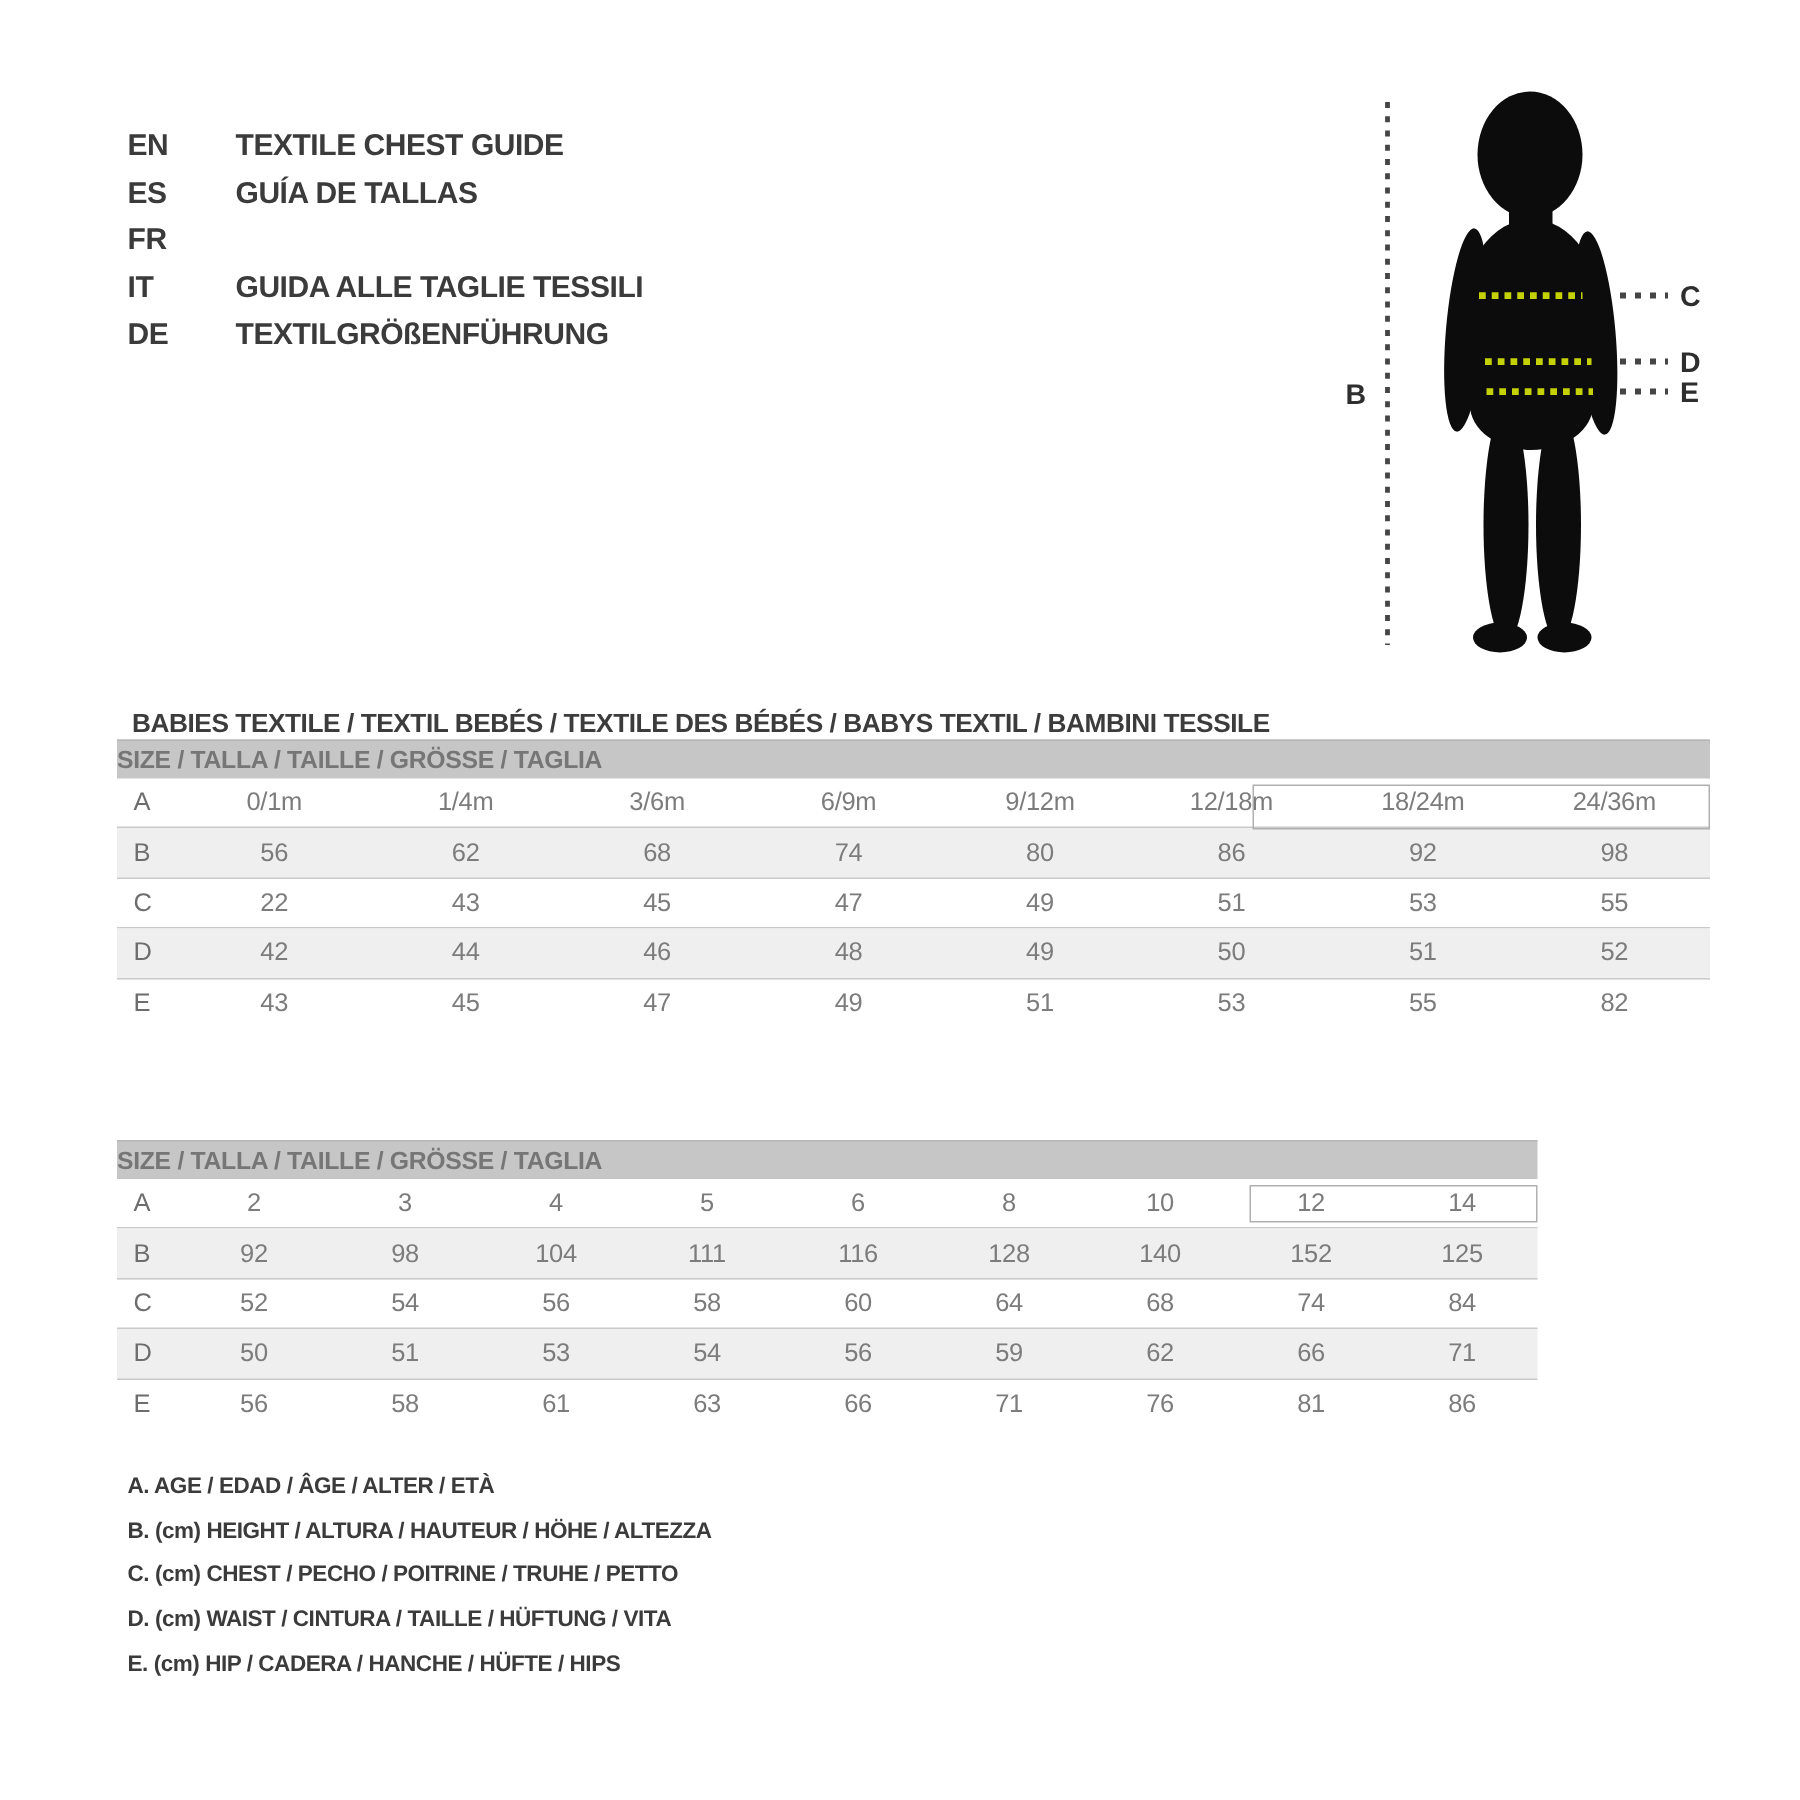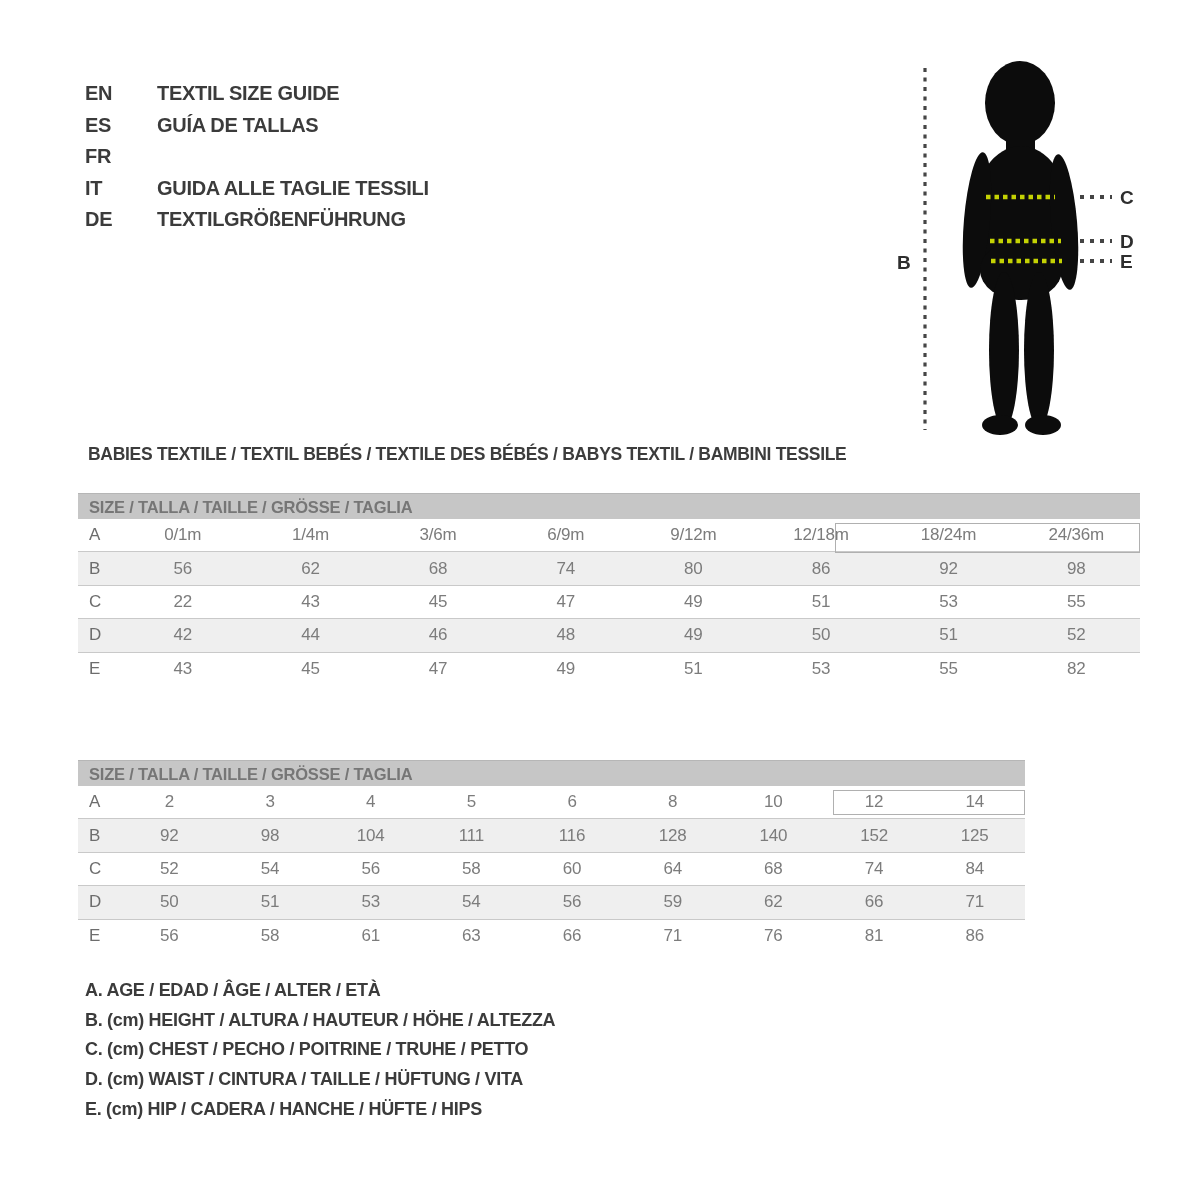--- a/index.html
+++ b/index.html
@@ -10,7 +10,7 @@
 
   
   .lang-list { position:absolute; left:85px; top:82px; }
-  .lang-row { display:flex; height:31.5px; align-items:flex-start;
+  .lang-row { display:flex; height:31.5px; align-items:center;
               font-size:20px; font-weight:bold; letter-spacing:-0.3px; color:#3b3b3b; }
   .lang-code { width:72px; }
 

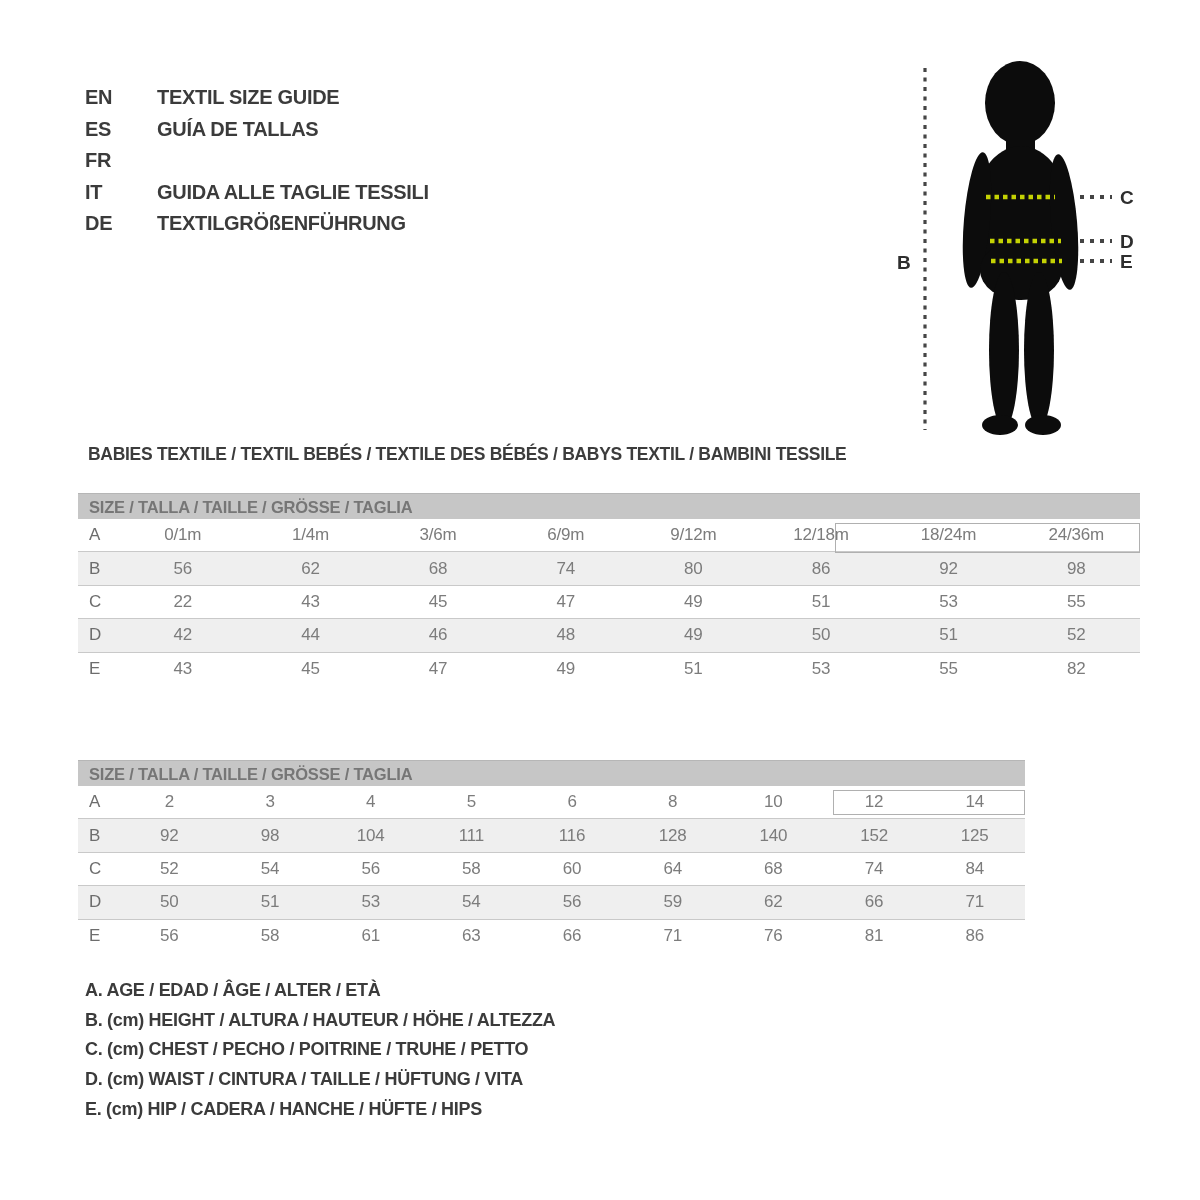--- a/index.html
+++ b/index.html
@@ -56,7 +56,7 @@
   <div class="lang-list" id="langList">
       <div class="lang-row">
         <span class="lang-code">EN</span>
-        <span class="lang-label">TEXTIL SIZE GUIDE</span>
+        <span class="lang-label">TEXTILE CHEST GUIDE</span>
       </div>
       <div class="lang-row">
         <span class="lang-code">ES</span>

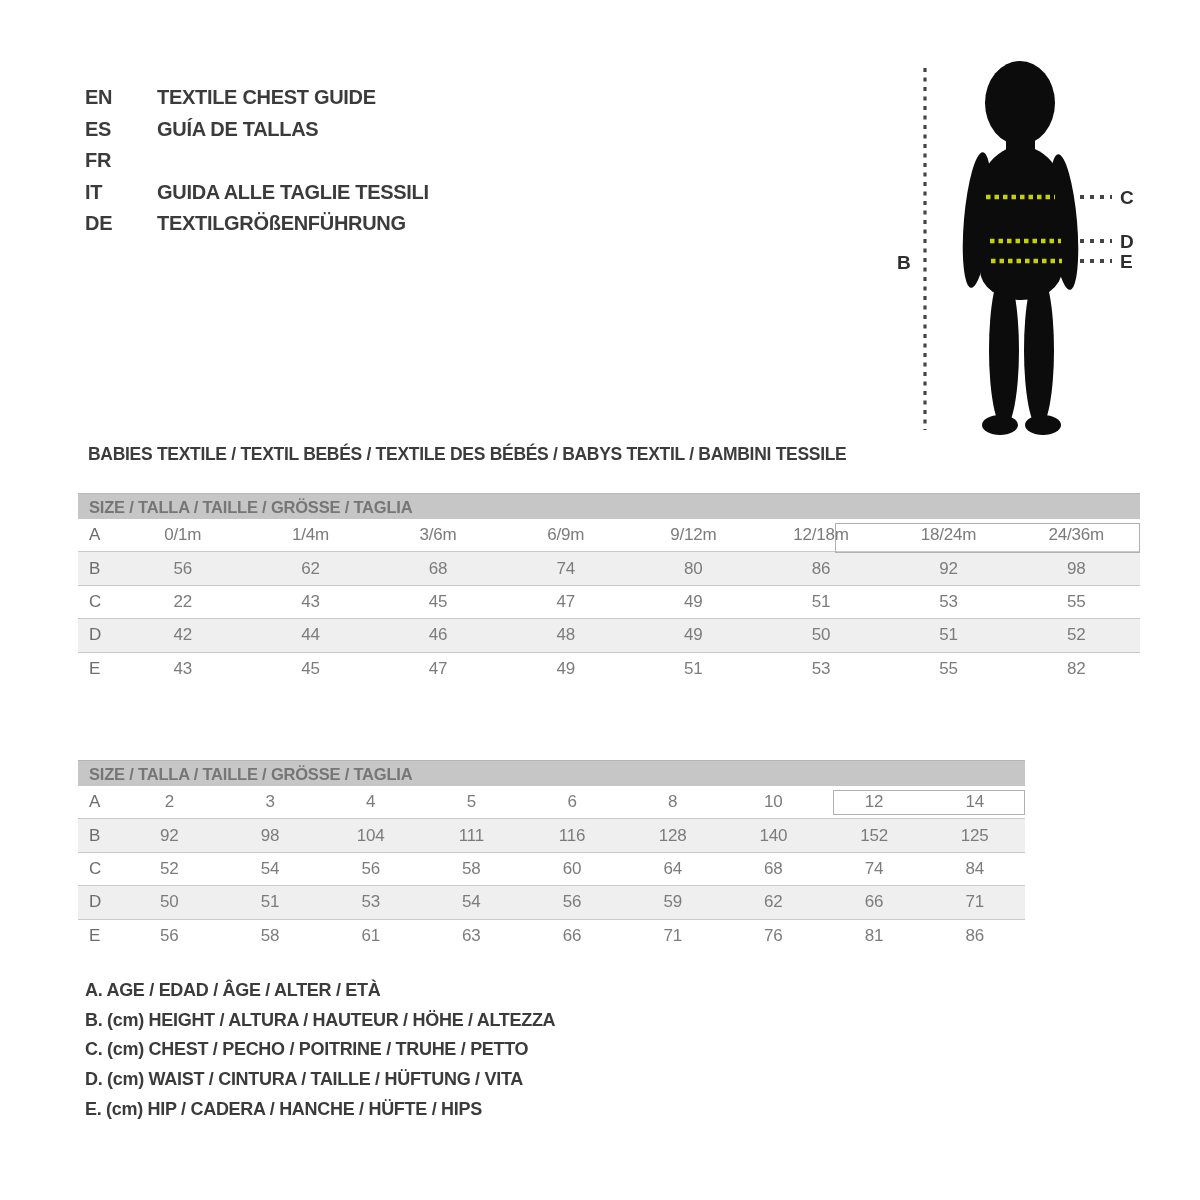--- a/index.html
+++ b/index.html
@@ -20,7 +20,7 @@
   
   .section-title { position:absolute; left:88px; font-size:17.5px; font-weight:bold;
                    letter-spacing:-0.3px; color:#3c3c3c; white-space:nowrap; }
-  .babies-title   { top:444px; }
+  .babies-title   { top:472px; }
   .children-title { top:725px; }
 
   

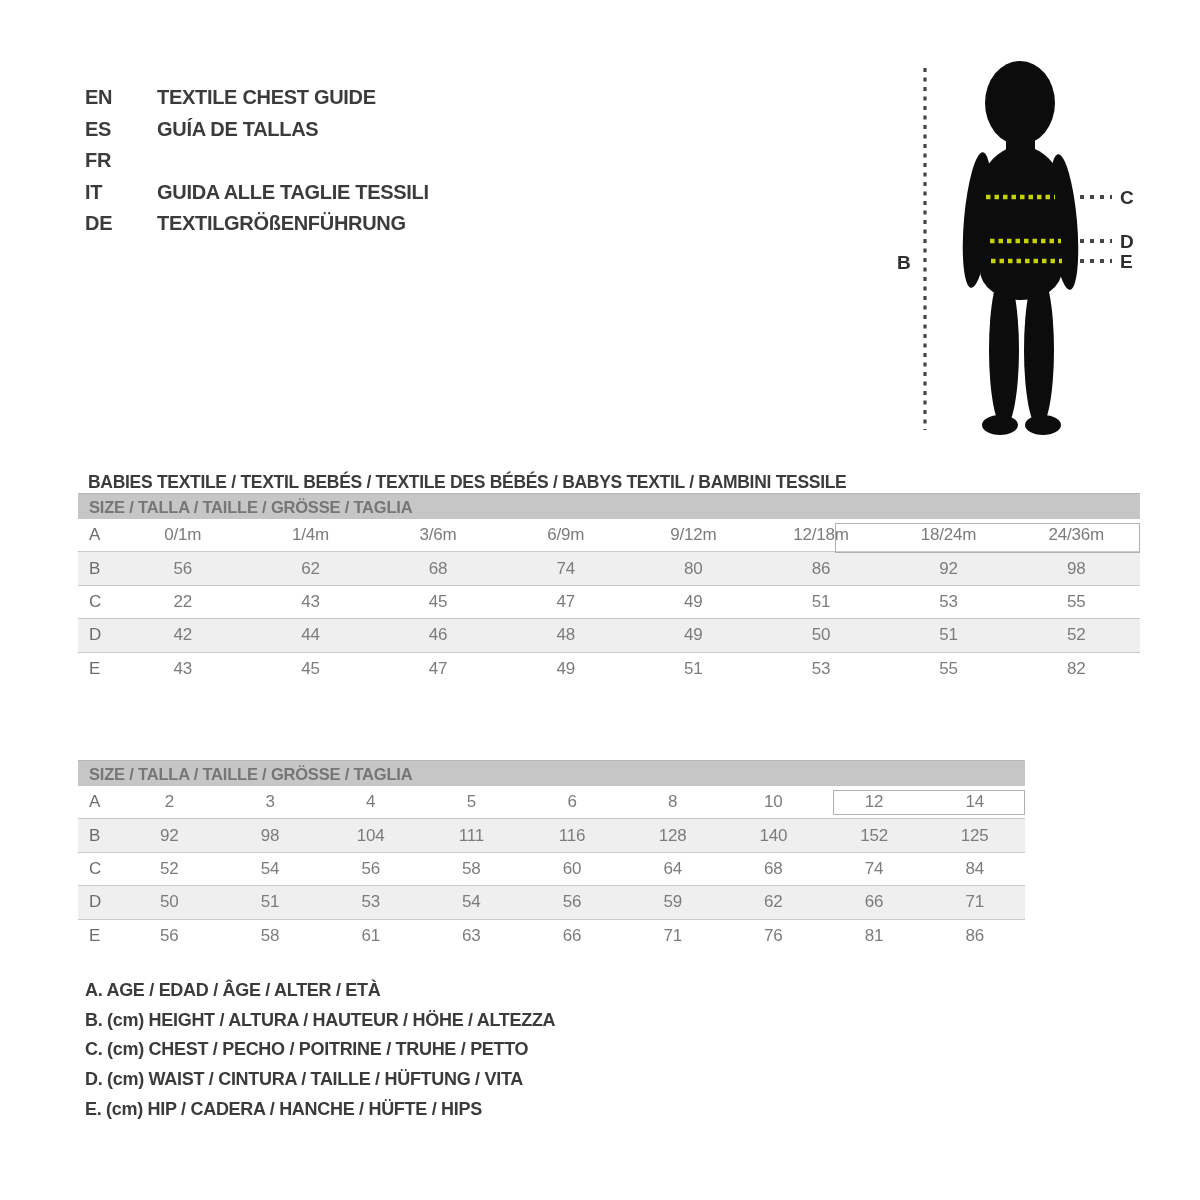--- a/index.html
+++ b/index.html
@@ -29,7 +29,7 @@
   .children-table { top:760px; width:947px;  }
   .thead { box-sizing:border-box; height:26px; line-height:26px; background:#c6c6c6;
            border-top:1px solid #b6b6b6; color:#767676; font-weight:bold;
-           font-size:16.5px; letter-spacing:-0.2px; padding-left:11px; }
+           font-size:16.5px; letter-spacing:-0.2px; }
   .trow { box-sizing:border-box; display:flex; height:33.4px; align-items:center;
           border-bottom:1px solid #c9c9c9; font-size:17px; color:#7c7c7c;
           letter-spacing:-0.2px; }

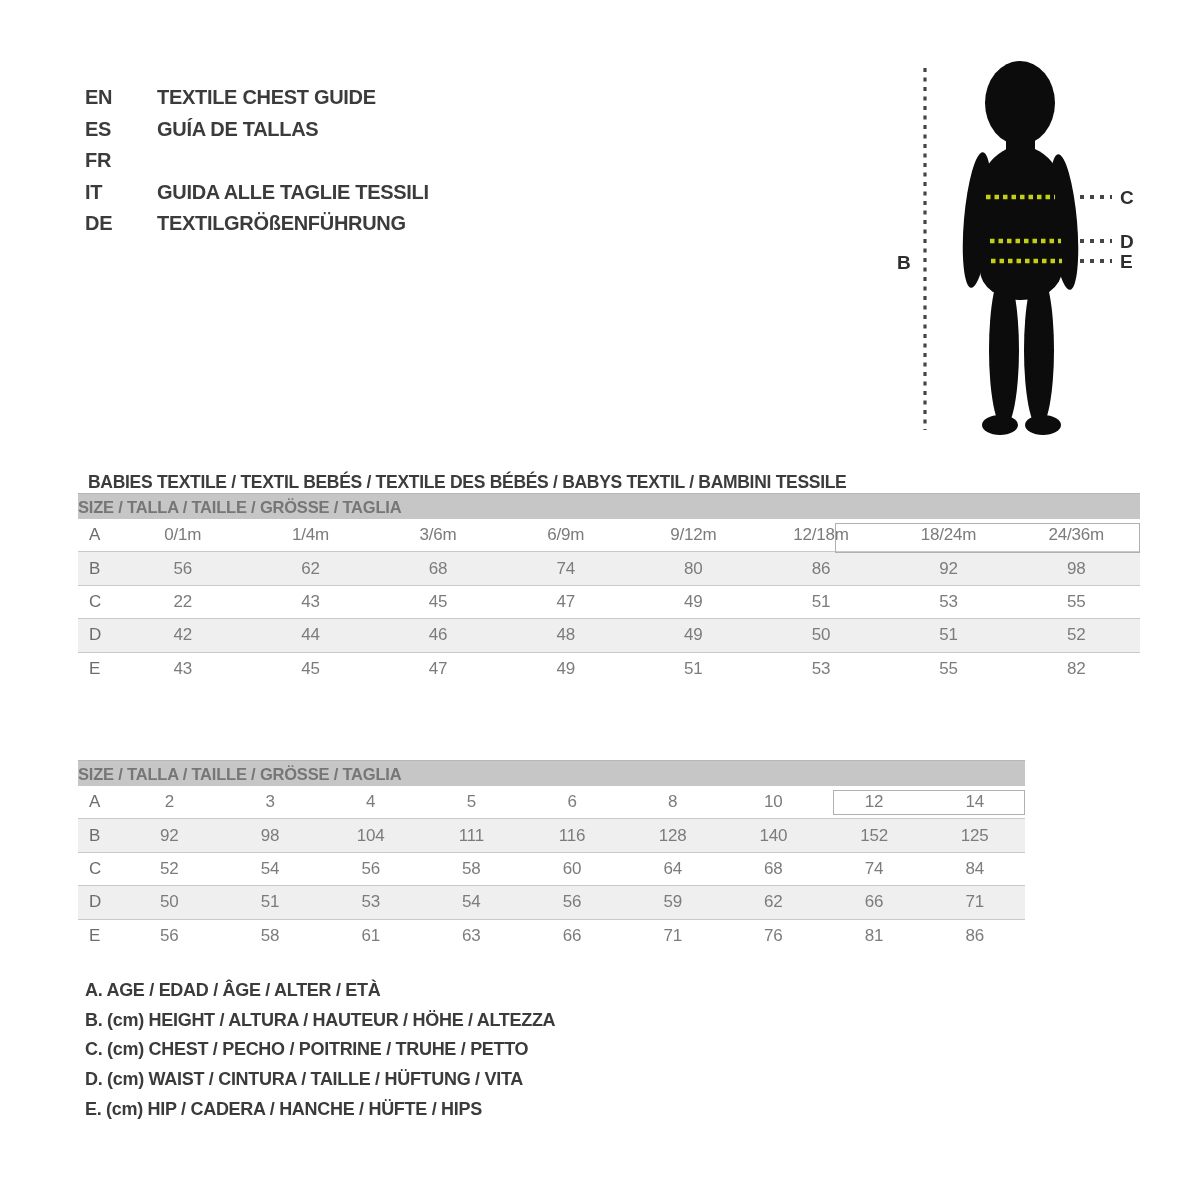--- a/index.html
+++ b/index.html
@@ -45,7 +45,7 @@
 
   
   .legend { position:absolute; left:85px; top:976px; }
-  .legend-row { display:flex; align-items:center; height:29.6px; font-size:18px;
+  .legend-row { display:flex; align-items:center; height:29.6px; font-size:15px;
                 font-weight:bold; letter-spacing:-0.3px; color:#3b3b3b; white-space:nowrap; }
 </style>
 </head>

